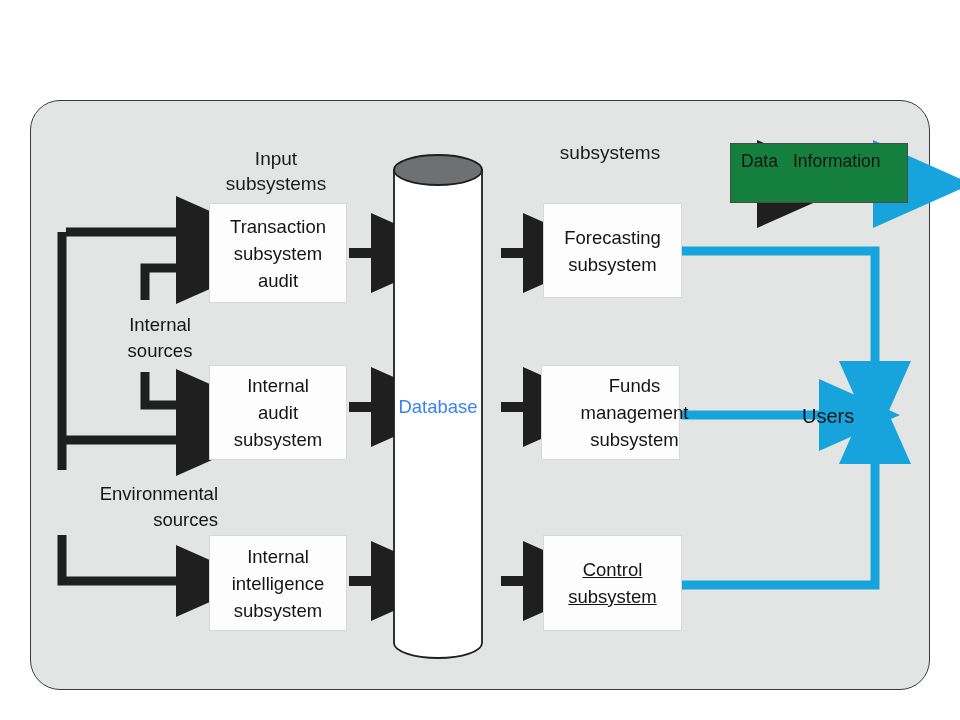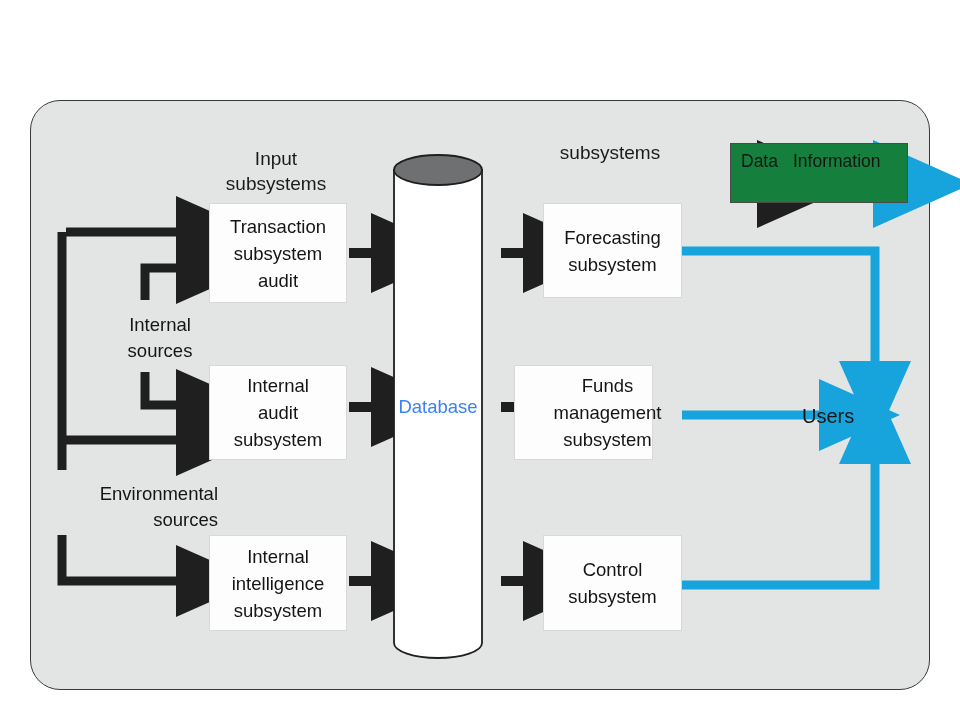--- a/index.html
+++ b/index.html
@@ -168,7 +168,7 @@
     </div>
   </div>
 
-  <div class="box" style="left:514px;top:365px;width:139px;height:95px;padding-left:48px;">
+  <div class="box" style="left:541px;top:365px;width:139px;height:95px;padding-left:48px;">
     <div>
       <div>Funds</div>
       <div>management</div>

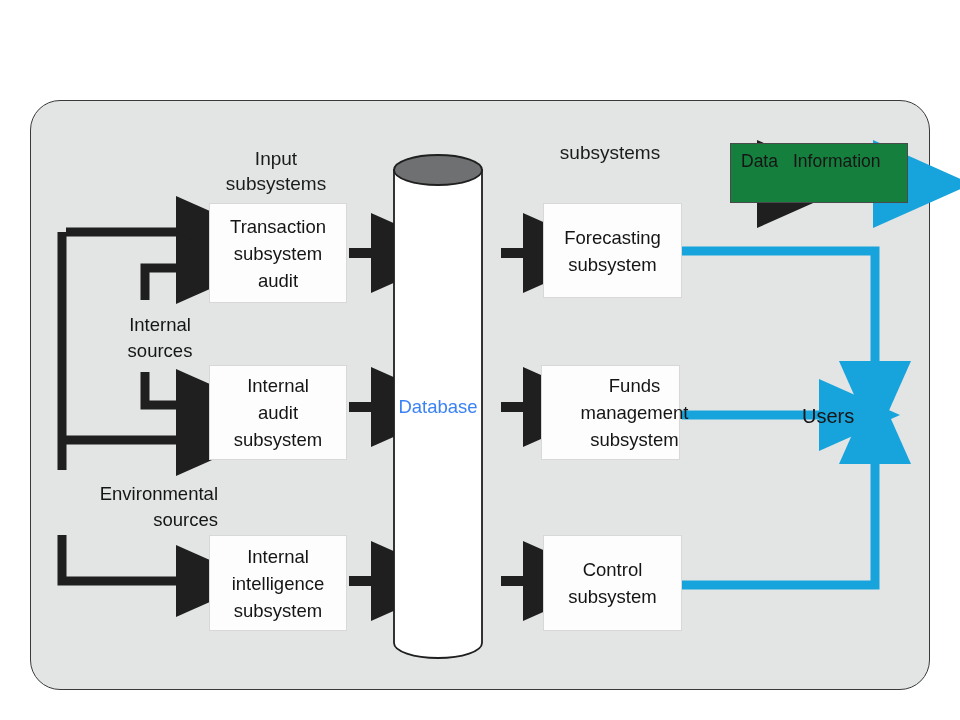--- a/index.html
+++ b/index.html
@@ -176,7 +176,7 @@
     </div>
   </div>
 
-  <div class="box" style="left:543px;top:535px;width:139px;height:96px;">
+  <div class="box" style="left:543px;top:535px;width:139px;height:96px;text-decoration:underline;">
     <div>
       <div>Control</div>
       <div>subsystem</div>

